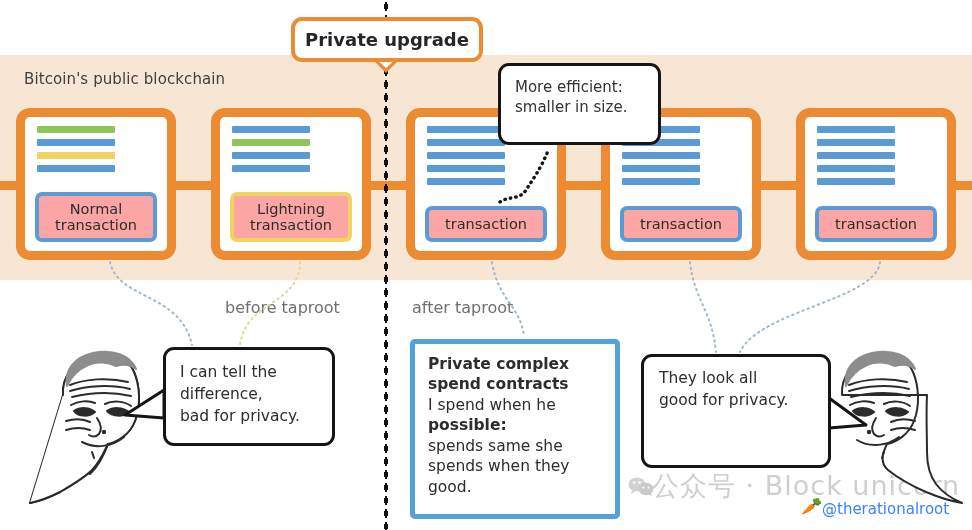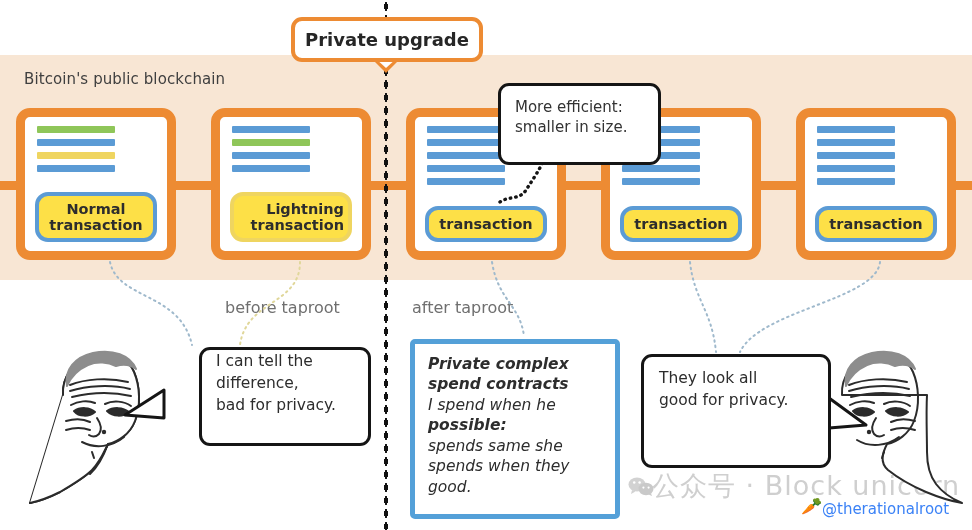--- a/index.html
+++ b/index.html
@@ -149,7 +149,6 @@
     line-height:1.35;
     color:#333;
     z-index:10;
-    margin-top:20px;
   }
 
   

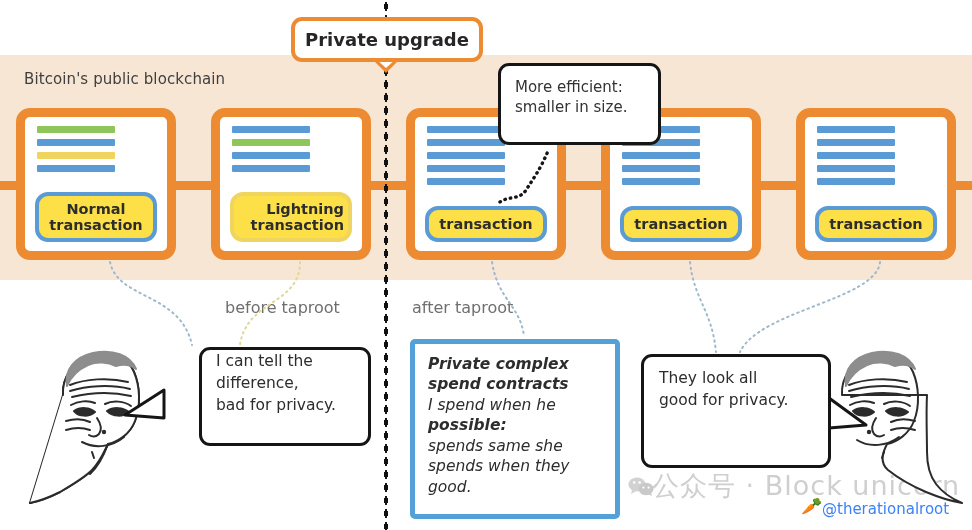--- a/index.html
+++ b/index.html
@@ -70,13 +70,12 @@
     position:absolute;
     left:10px; bottom:9px;
     box-sizing:border-box;
-    border-radius:13px;
-    background:#fde047;
+    border-radius:7px;
+    background:#fca5a5;
     text-align:center;
     color:#2d2d2d;
     line-height:1.12;
     padding:5px 4px;
-    font-weight:bold;
   }
   .tx-chip.two-line{
     width:122px;

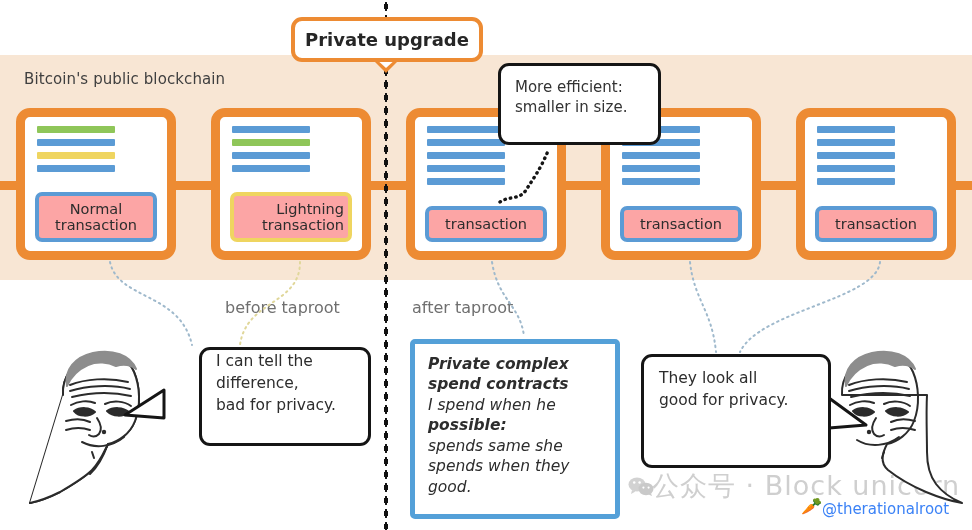--- a/index.html
+++ b/index.html
@@ -82,7 +82,7 @@
     font-size:14.5px;
     border:4px solid #5b9bd5;
   }
-  .tx-chip.two-line.yellow{border-color:#efd560;text-align:right;}
+  .tx-chip.two-line.yellow{border-color:#efd560;}
   .tx-chip.one-line{
     width:122px;
     font-size:14.5px;

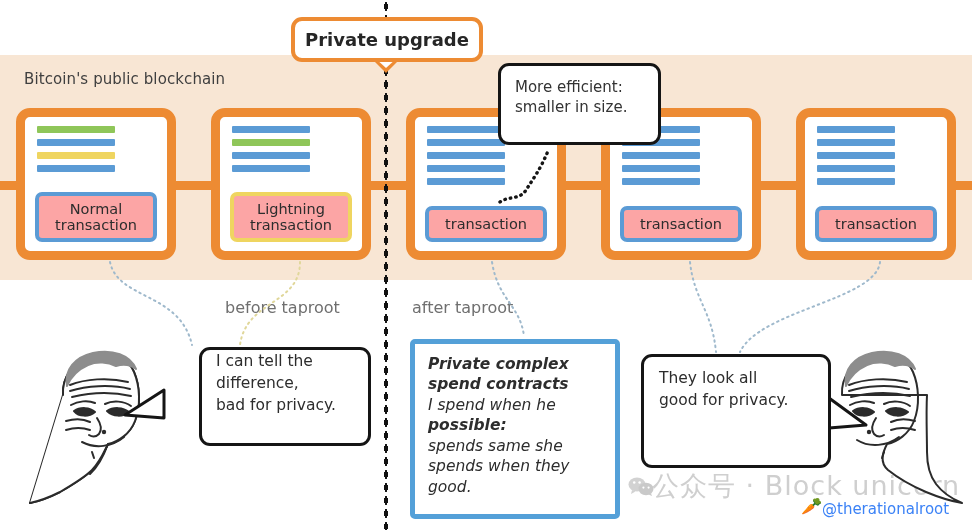--- a/index.html
+++ b/index.html
@@ -165,8 +165,7 @@
   .bubble.left-b{
     left:163px; top:347px;
     width:172px;height:99px;
-    padding:0 14px;
-    margin-left:36px;
+    padding:11px 14px;
   }
   .bubble.right-b{
     left:641px; top:354px;

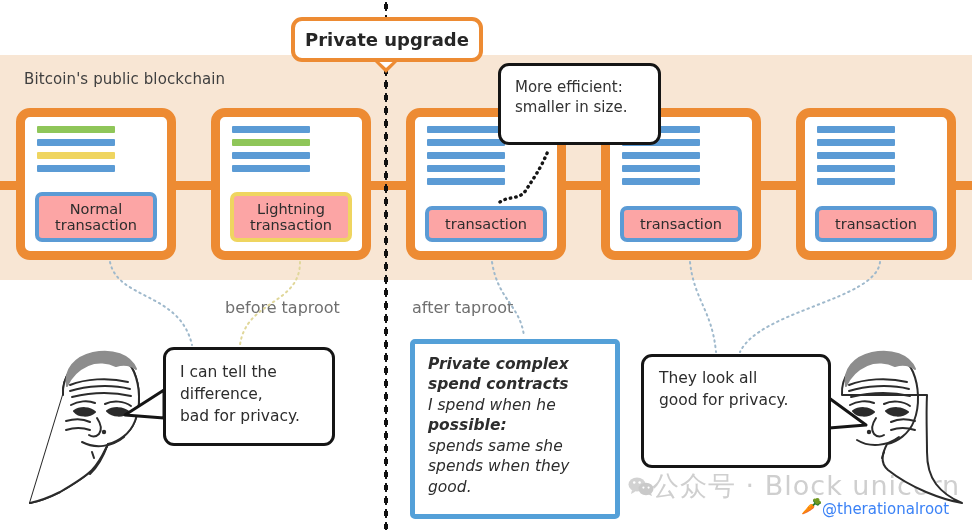--- a/index.html
+++ b/index.html
@@ -187,7 +187,6 @@
     line-height:1.32;
     color:#2d2d2d;
     z-index:6;
-    font-style:italic;
   }
   .infobox b{font-weight:bold;}
 

